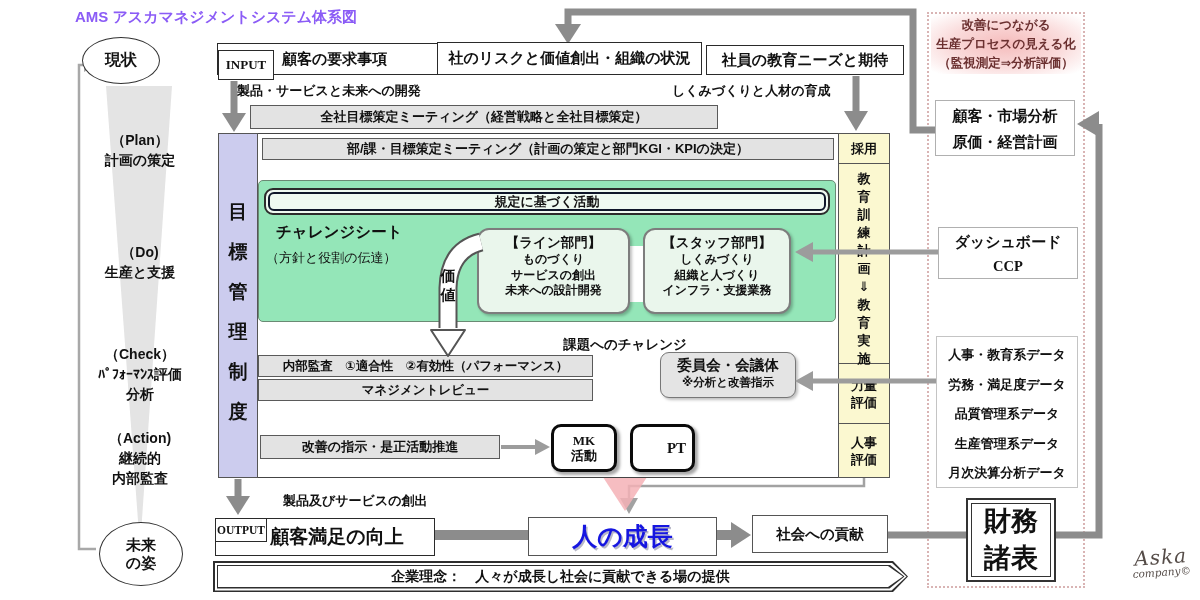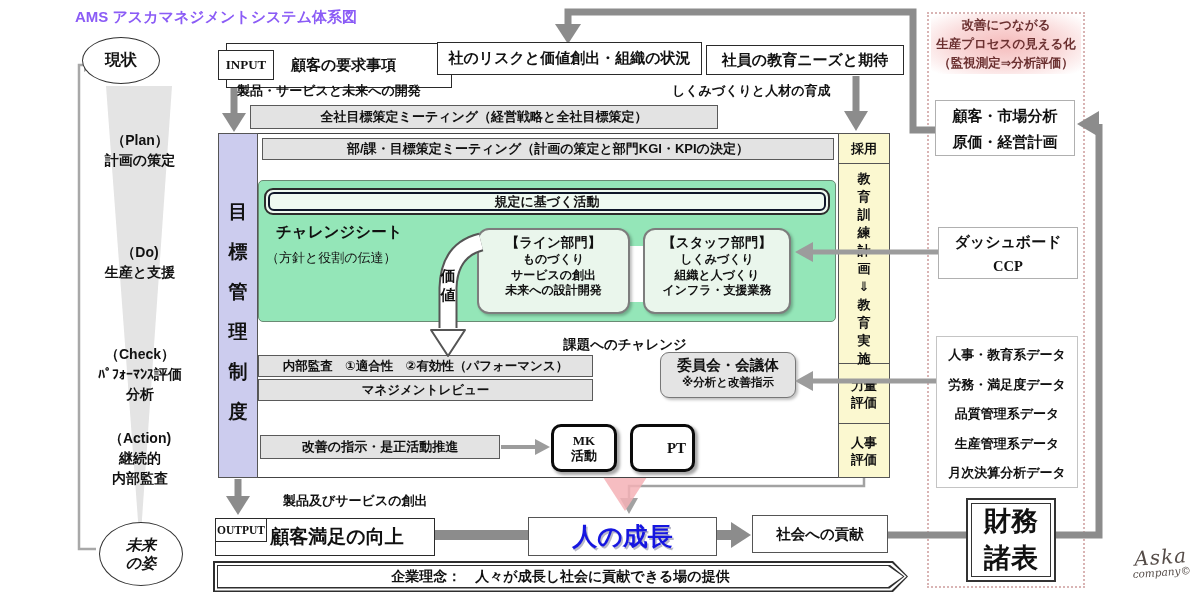--- a/index.html
+++ b/index.html
@@ -31,7 +31,7 @@
            font-size:14px; line-height:20px; z-index:2; }
 
   
-  #req-box   { left:226px; top:43px; width:226px; height:45px; justify-content:flex-start; padding-left:64px; font-size:15px; font-weight:bold; z-index:2;}
+  #req-box   { left:217px; top:43px; width:226px; height:32px; justify-content:flex-start; padding-left:64px; font-size:15px; font-weight:bold; z-index:2;}
   #input-box { left:218px; top:50px; width:56px; height:30px; font-size:13px; z-index:3;}
   #risk-box  { left:437px; top:42px; width:265px; height:33px; font-size:15px; font-weight:bold; z-index:2;}
   #edu-box   { left:706px; top:45px; width:198px; height:30px; font-size:15px; font-weight:bold; z-index:2;}

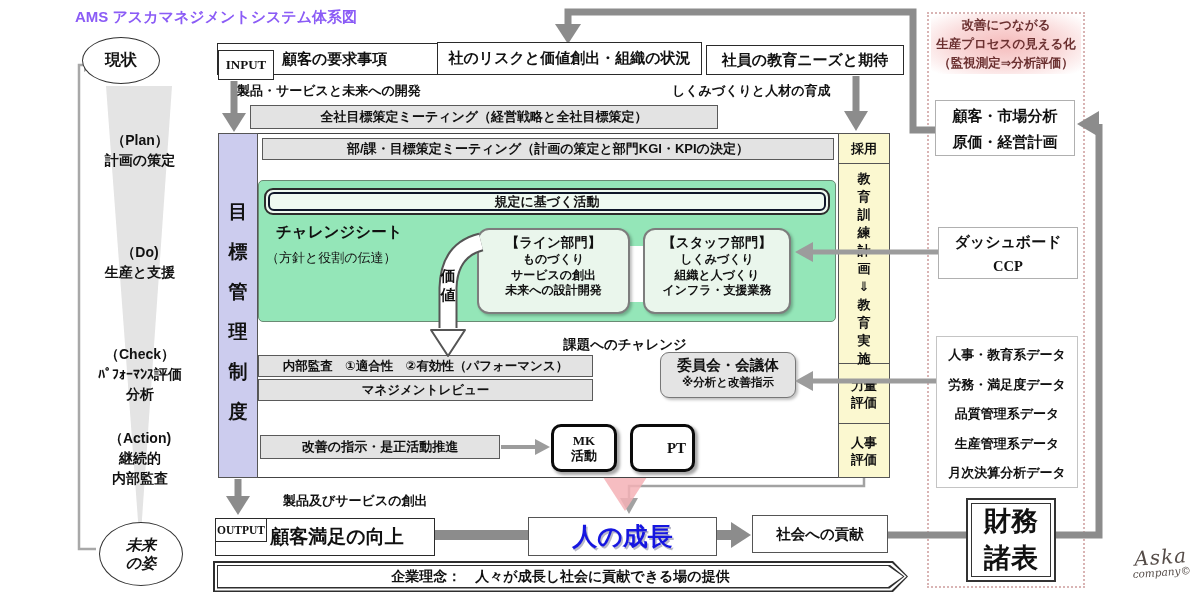--- a/index.html
+++ b/index.html
@@ -162,7 +162,7 @@
   <div id="title" class="abs">AMS アスカマネジメントシステム体系図</div>
 
   <div id="oval-current" class="oval">現状</div>
-  <div id="oval-future" class="oval ctr" style="white-space:pre-line;font-style:italic;">未来
+  <div id="oval-future" class="oval ctr" style="white-space:pre-line;">未来
 の姿</div>
 
   <div class="phase" style="top:130px;">

